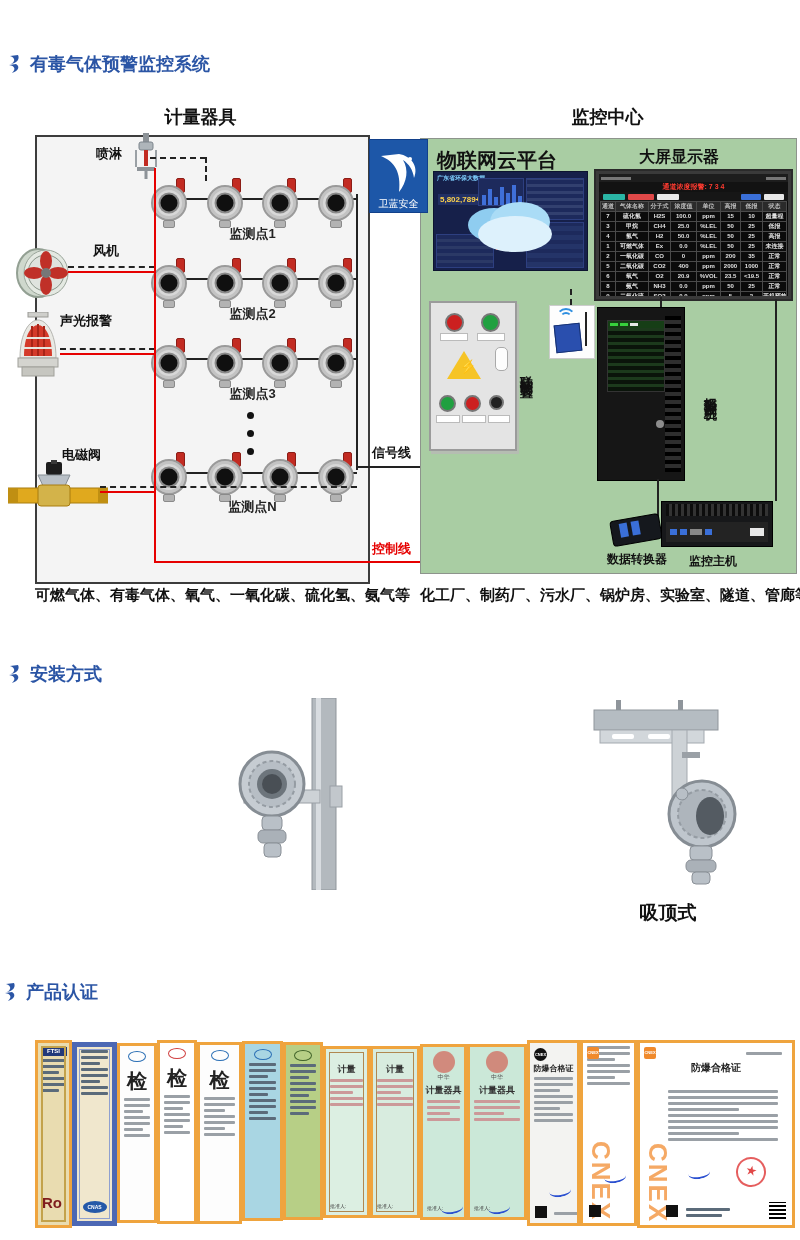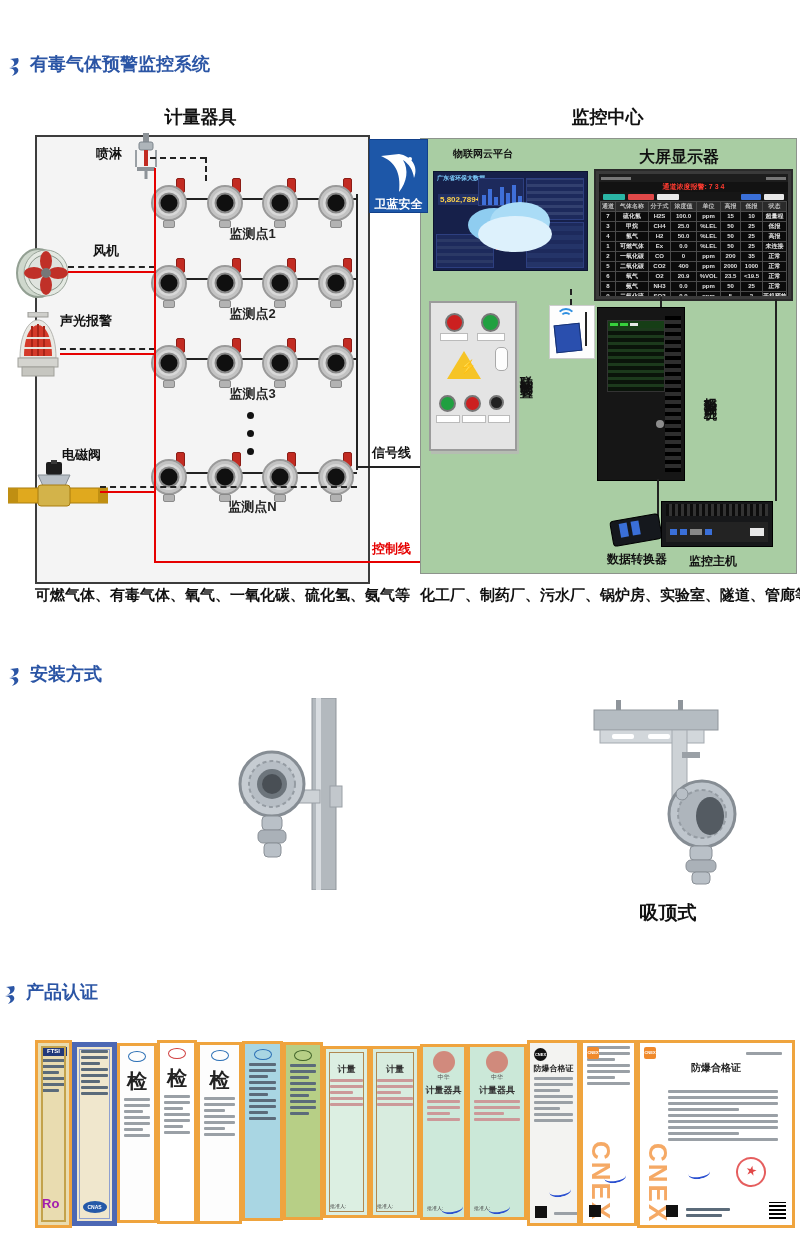--- a/index.html
+++ b/index.html
@@ -6,7 +6,7 @@
   .page{position:relative;width:800px;height:1240px;background:#fff;font-family:"Liberation Sans",sans-serif;overflow:hidden}
   .abs{position:absolute}
   
-  .sec-h{position:absolute;display:flex;align-items:flex-end;gap:7px;color:#2b55a5;font-size:18px;font-weight:bold}
+  .sec-h{position:absolute;display:flex;align-items:center;gap:7px;color:#2b55a5;font-size:18px;font-weight:bold}
   .sec-ico{width:15px;height:18px;flex:0 0 auto}
   
   .dia-title{position:absolute;font-size:18px;font-weight:bold;color:#111;text-align:center}

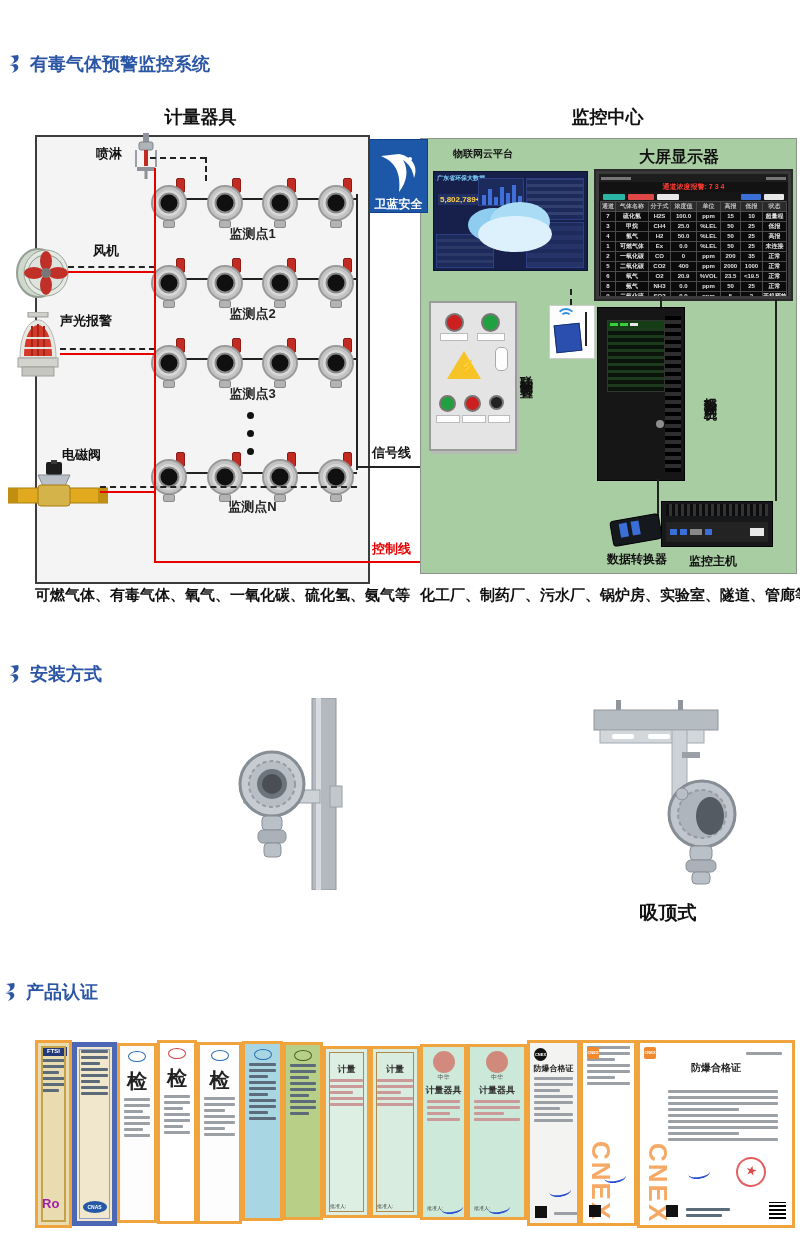--- a/index.html
+++ b/index.html
@@ -334,7 +334,7 @@
       <div class="wl-txt">卫蓝安全</div>
     </div>
 
-    <div class="lbl" style="left:32px;top:8px;font-size:10px">物联网云平台</div>
+    <div class="lbl" style="left:16px;top:8px;font-size:20px">物联网云平台</div>
     <div class="cloud-scr">
       <div class="cs-title">广东省环保大数据</div>
       <div class="cs-num">5,802,789+</div>

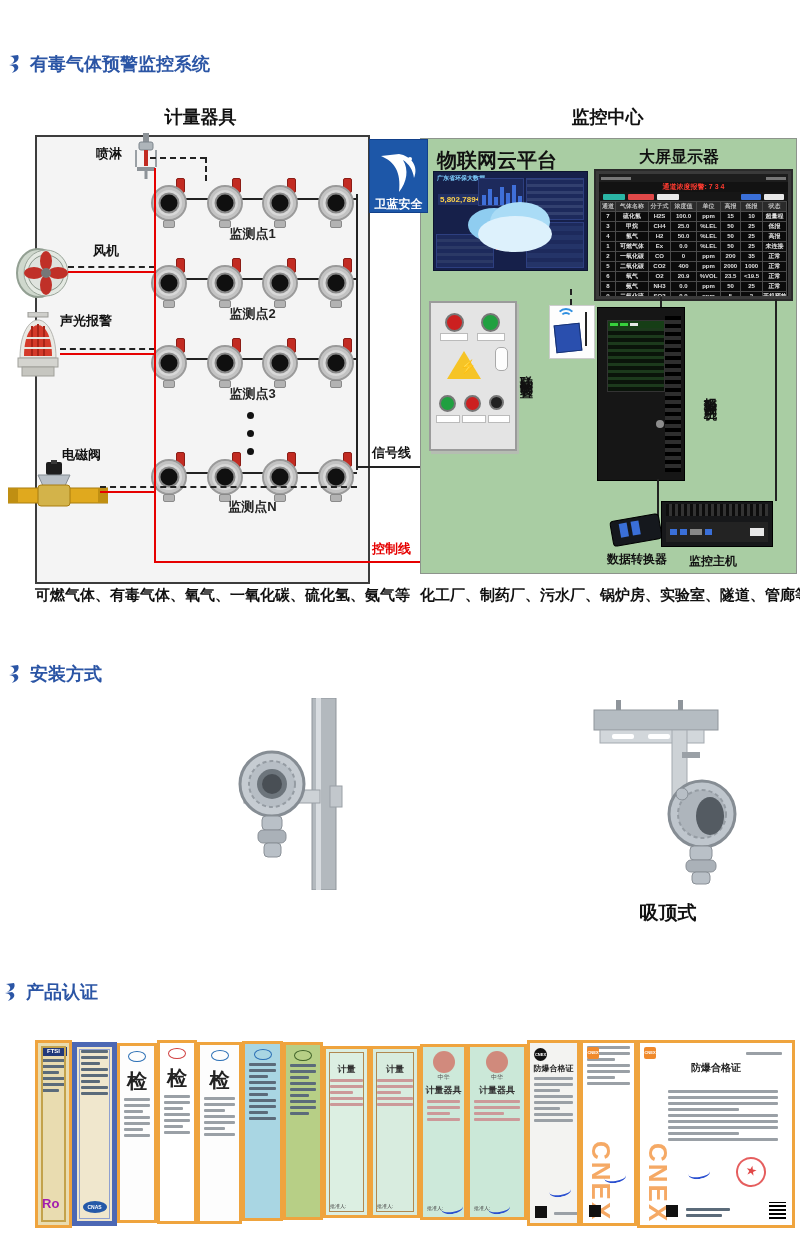--- a/index.html
+++ b/index.html
@@ -80,7 +80,7 @@
   .pc-face b{display:block;width:14px;height:8px;background:#e8e8e8;margin-left:auto}
   
   .wl-logo{position:absolute;left:-52px;top:0;width:57px;height:72px;background:#1d57a8;border:1px solid #12408a;display:flex;flex-direction:column;align-items:center;justify-content:flex-end}
-  .wl-txt{color:#fff;font-size:12px;font-weight:bold;line-height:16px;white-space:nowrap}
+  .wl-txt{color:#fff;font-size:10px;font-weight:normal;line-height:16px;white-space:nowrap}
   
   .inst{position:absolute;width:180px;text-align:center}
   .inst-lbl{font-size:19px;font-weight:bold;color:#111;margin-top:6px}

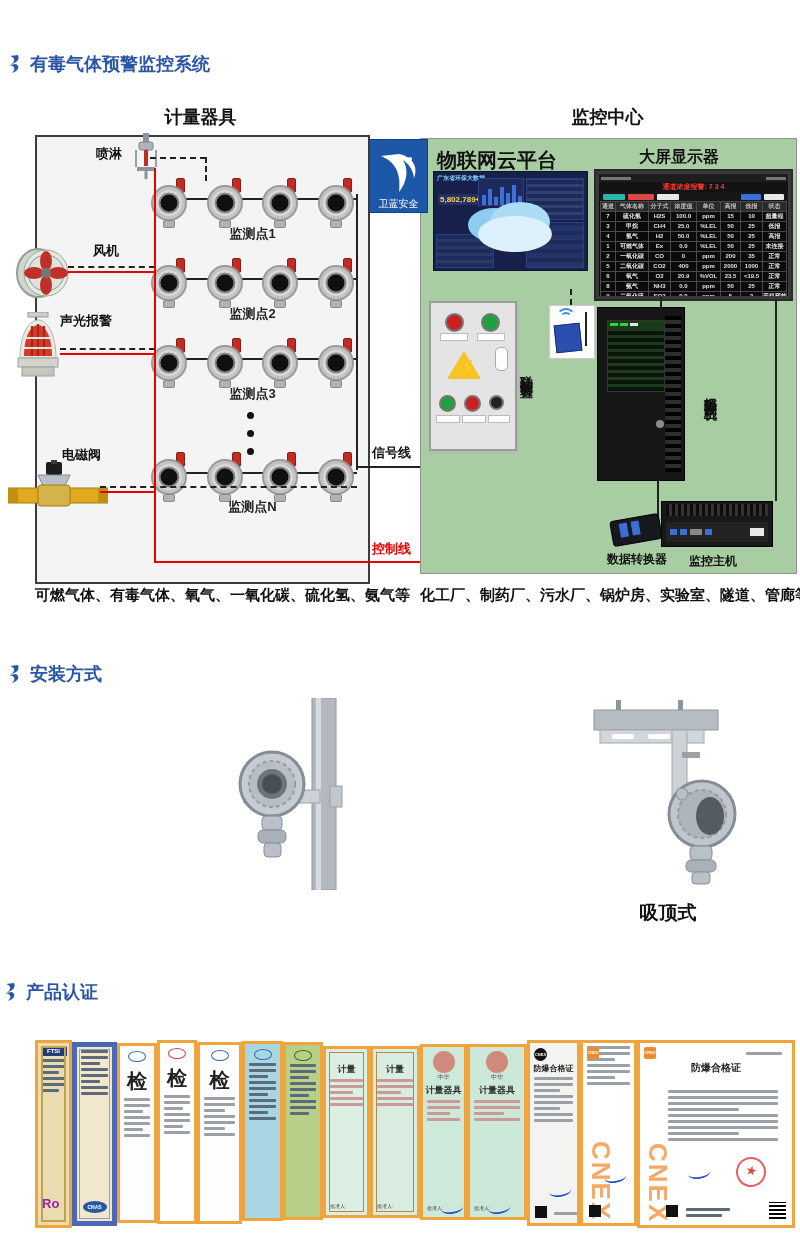--- a/index.html
+++ b/index.html
@@ -91,7 +91,7 @@
   .tl.d{background:#5b6b7a}.tl.r{background:#c99}
   .cert-chip{margin:4px auto 0 auto;width:26px;background:#223a7a;color:#fff;font-size:6px;text-align:center;line-height:9px;font-weight:bold}
   .big-char{font-size:20px;font-weight:bold;color:#222;text-align:center;margin-top:6px}
-  .big-ro{position:absolute;left:4px;bottom:14px;font-size:13px;font-weight:bold;color:#a21caf}
+  .big-ro{position:absolute;left:4px;bottom:14px;font-size:15px;font-weight:bold;color:#7f1d1d}
   .mini-oval{margin:5px auto 0 auto;width:16px;height:9px;border-radius:50%;border:1px solid #2a6fb5}
   .mini-oval.red{border-color:#d04040}
   .cnas-oval{position:absolute;left:50%;transform:translateX(-50%);bottom:8px;width:24px;height:12px;border-radius:50%;background:#2559a8;color:#fff;font-size:5px;text-align:center;line-height:12px;font-weight:bold}

